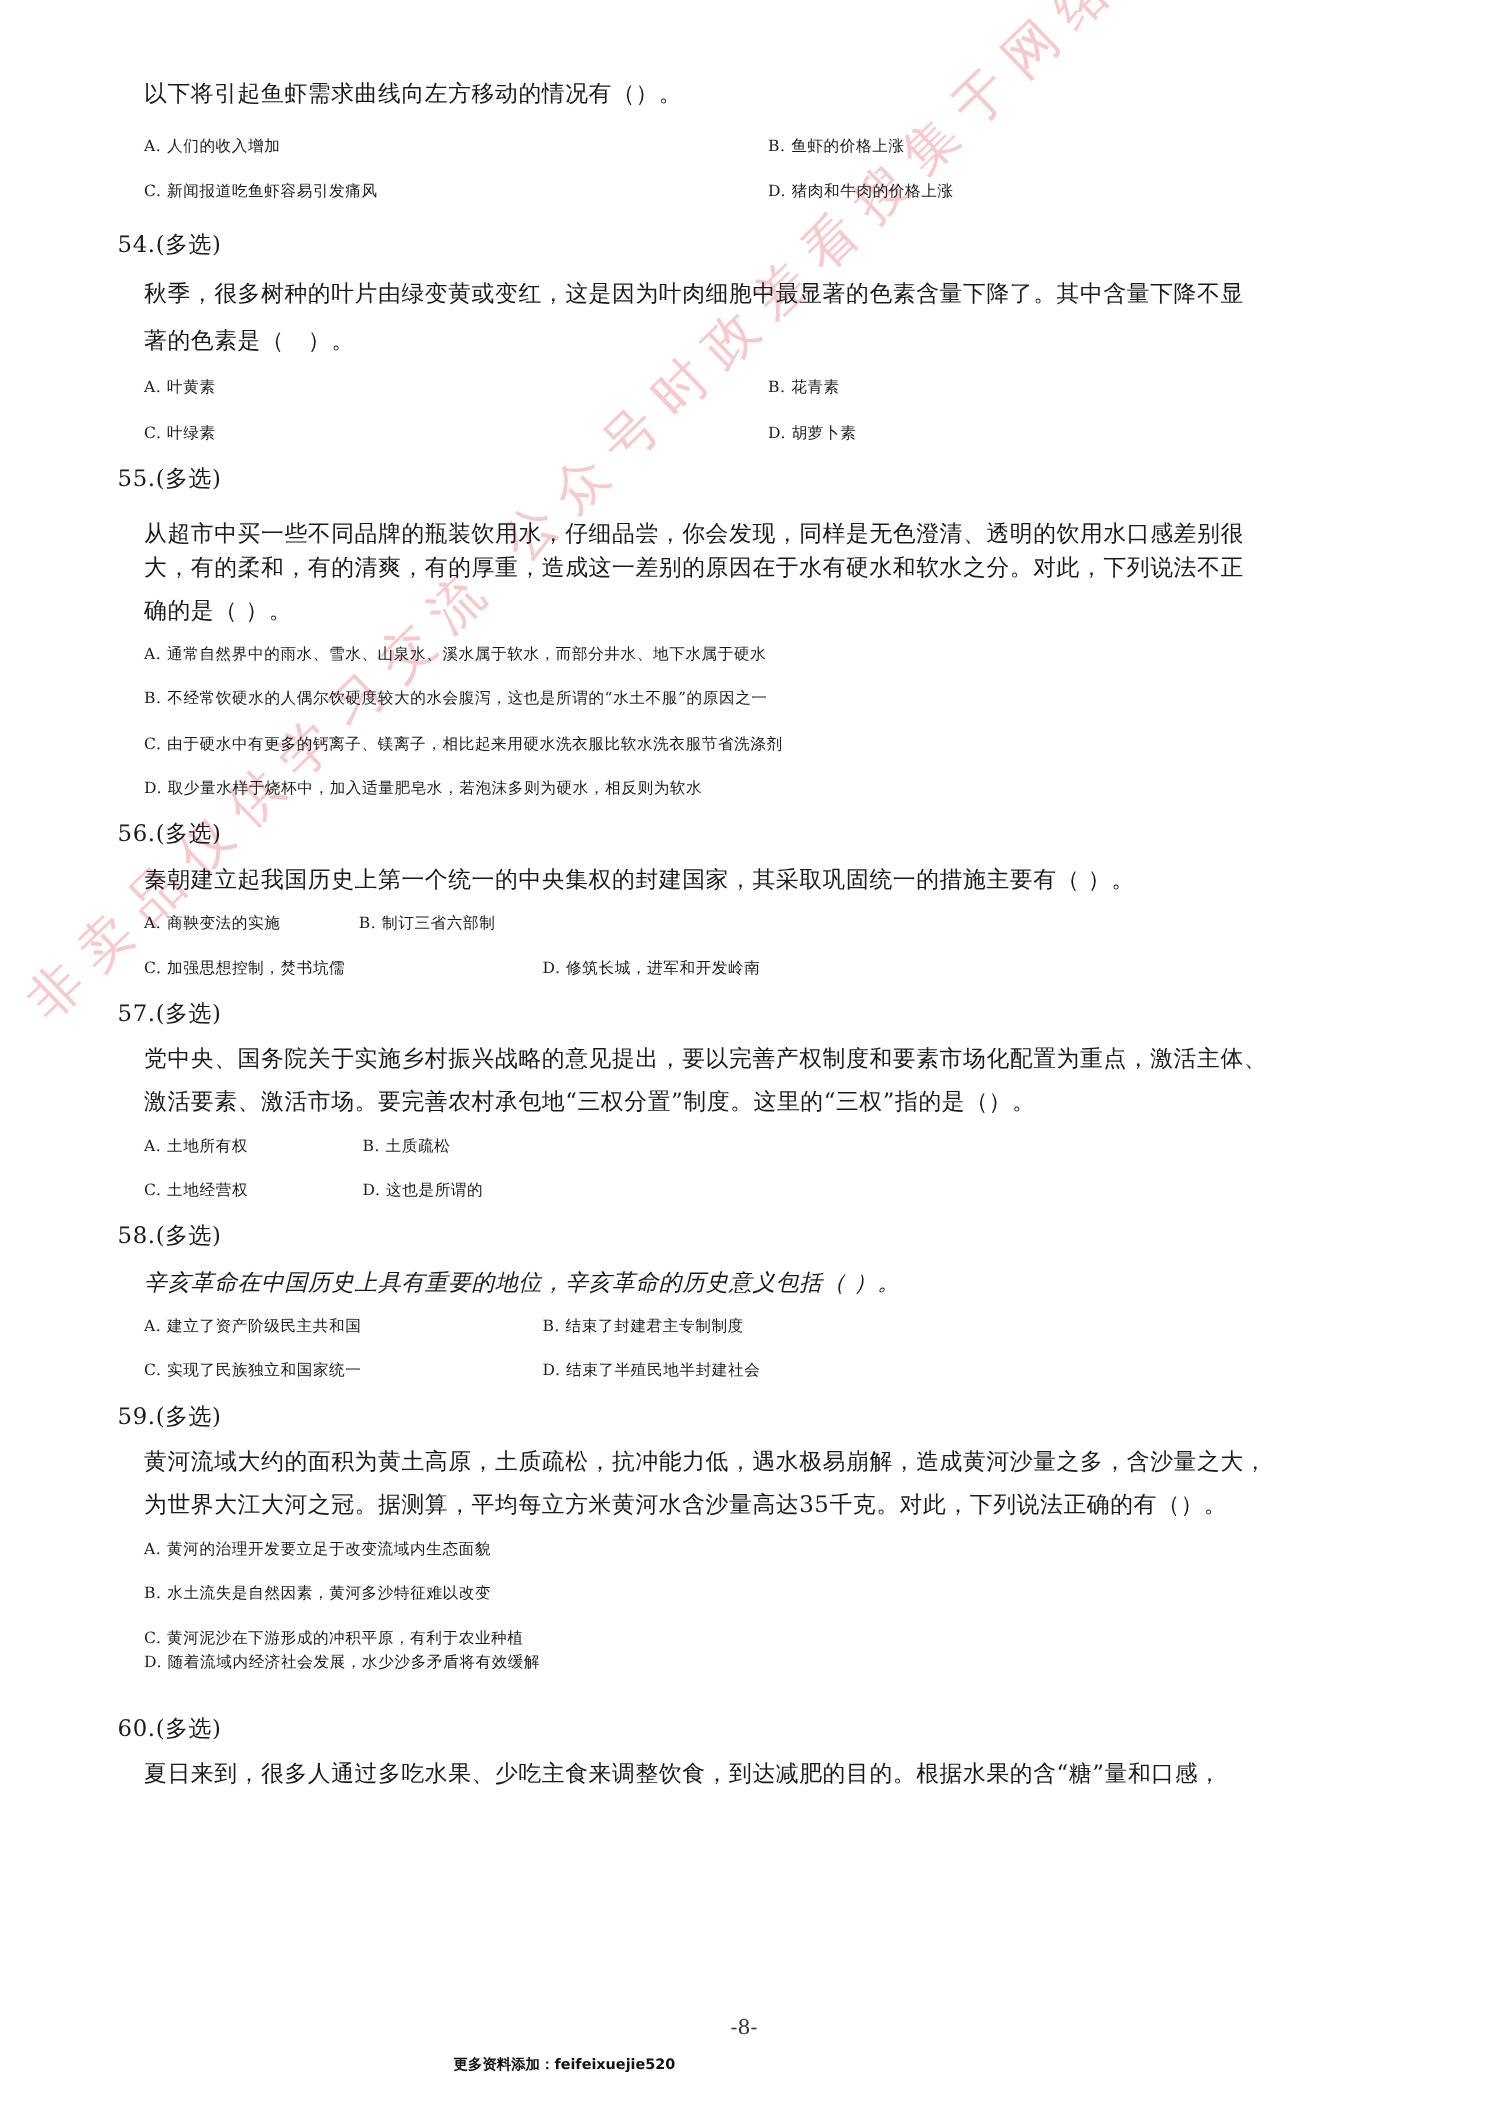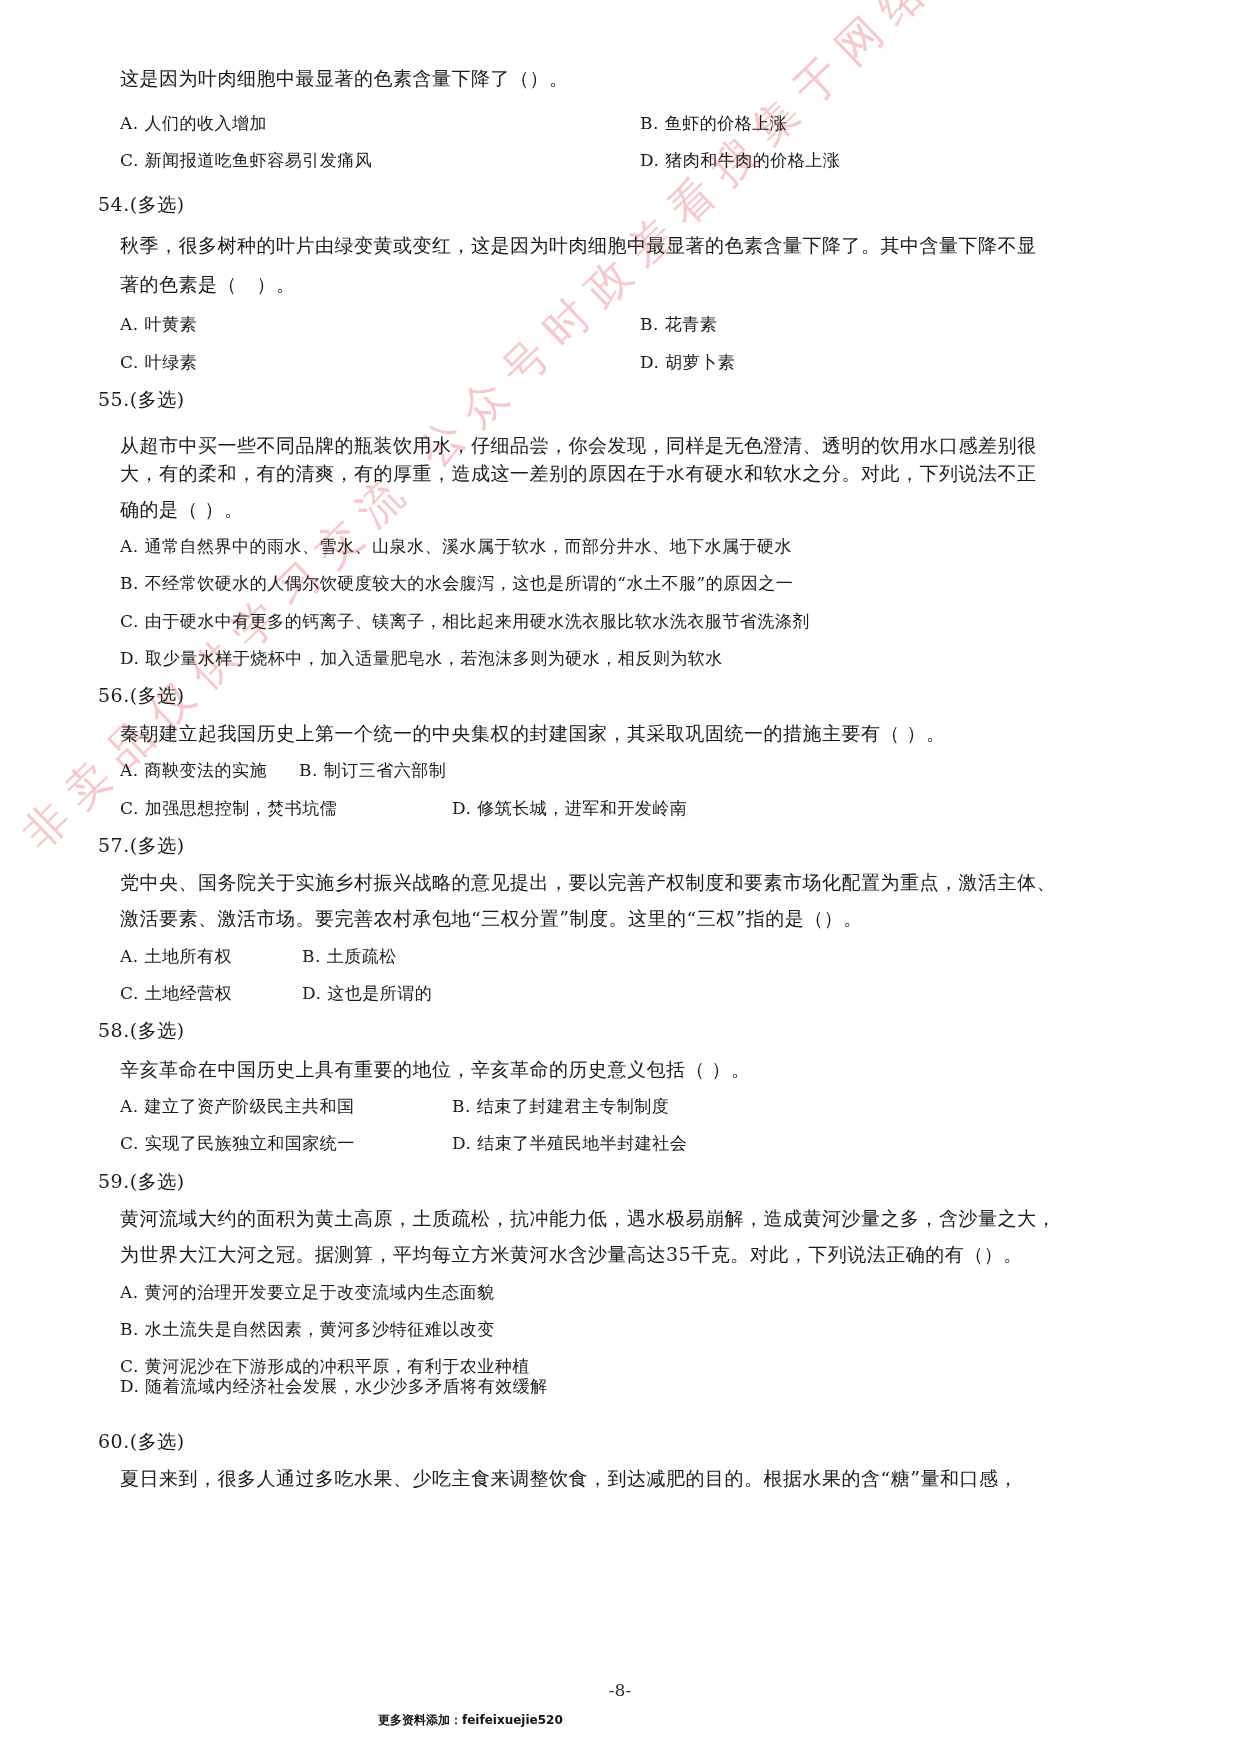--- a/index.html
+++ b/index.html
@@ -89,7 +89,7 @@
   <div class="watermark">非卖品仅供学习交流 公众号时政差看搜集于网络</div>
 
   <div>
-    <div class="line body" style="top:66px;">这是因为叶肉细胞中最显著的色素含量下降了（）。</div>
+    <div class="line body" style="top:66px;">以下将引起鱼虾需求曲线向左方移动的情况有（）。</div>
     <div class="opt" style="left:120px; top:111px;">A. 人们的收入增加</div>
     <div class="opt" style="left:640px; top:111px;">B. 鱼虾的价格上涨</div>
     <div class="opt" style="left:120px; top:148px;">C. 新闻报道吃鱼虾容易引发痛风</div>

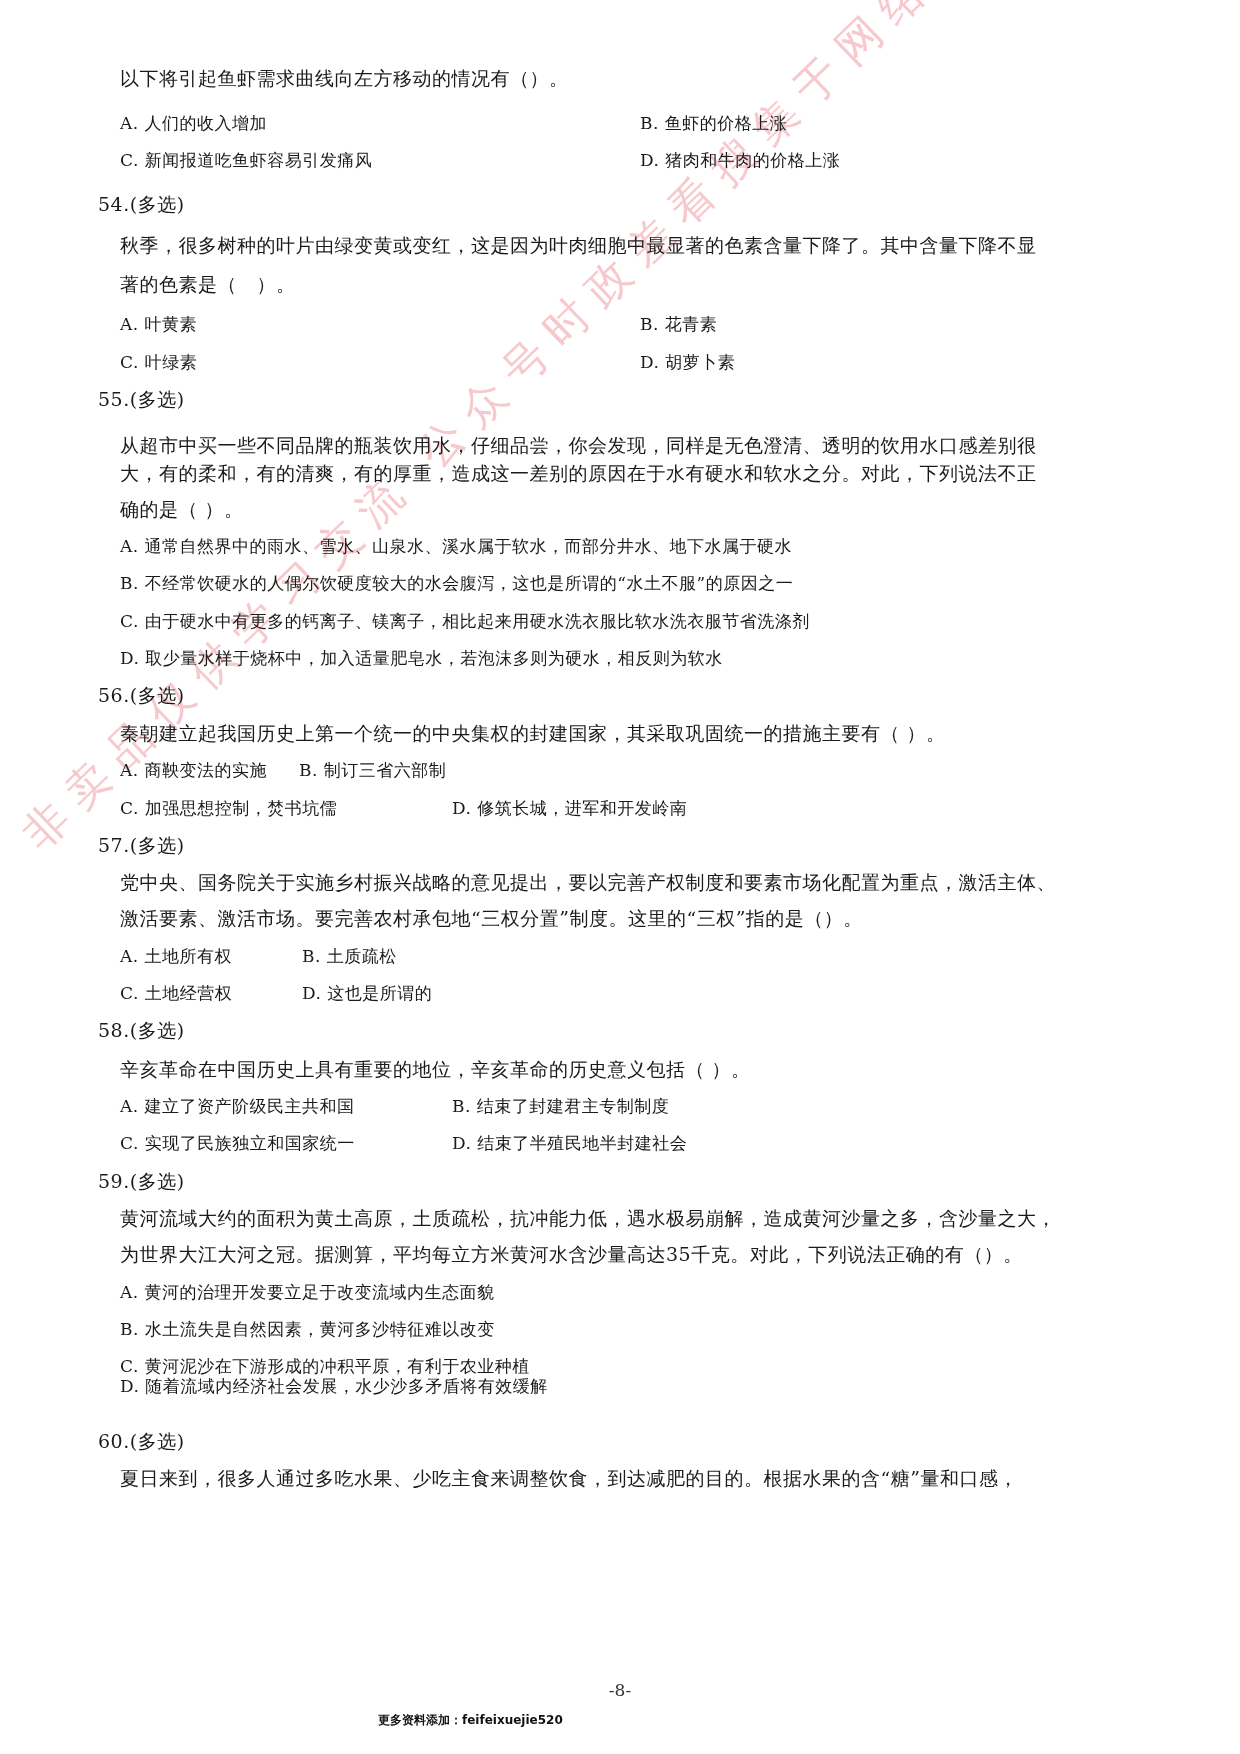--- a/index.html
+++ b/index.html
@@ -36,7 +36,7 @@
     }
     .opt {
       position: absolute;
-      font-size: 17px;
+      font-size: 13px;
       line-height: 24px;
       white-space: nowrap;
       letter-spacing: 0.5px;

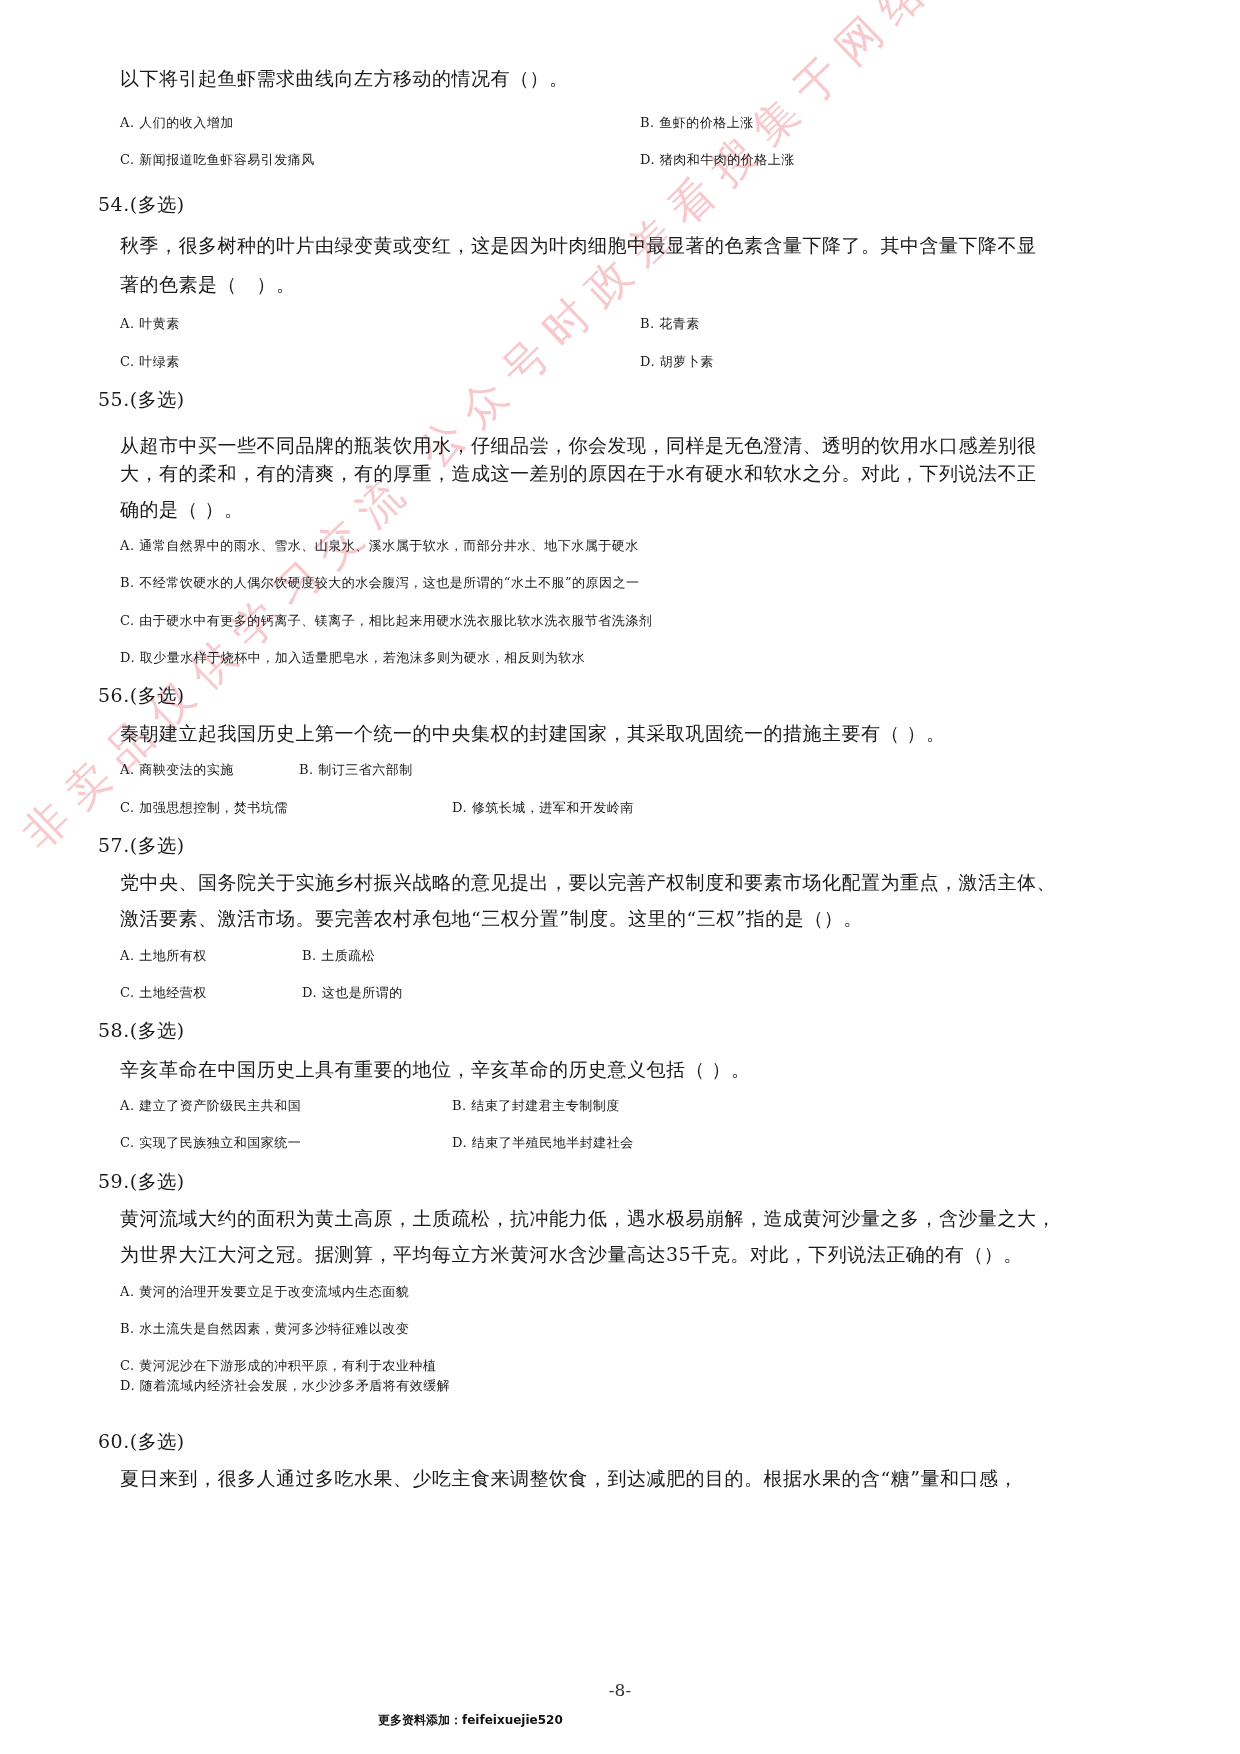--- a/index.html
+++ b/index.html
@@ -148,7 +148,7 @@
     <div class="line qnum" style="top:1018px;">
       <span>58.</span><span>(多选)</span>
     </div>
-    <div class="line body" style="top:1057px;">辛亥革命在中国历史上具有重要的地位，辛亥革命的历史意义包括（ ）。</div>
+    <div class="line body" style="top:1057px;font-style:italic;">辛亥革命在中国历史上具有重要的地位，辛亥革命的历史意义包括（ ）。</div>
     <div class="opt" style="left:120px; top:1094px;">A. 建立了资产阶级民主共和国</div>
     <div class="opt" style="left:452px; top:1094px;">B. 结束了封建君主专制制度</div>
     <div class="opt" style="left:120px; top:1131px;">C. 实现了民族独立和国家统一</div>

